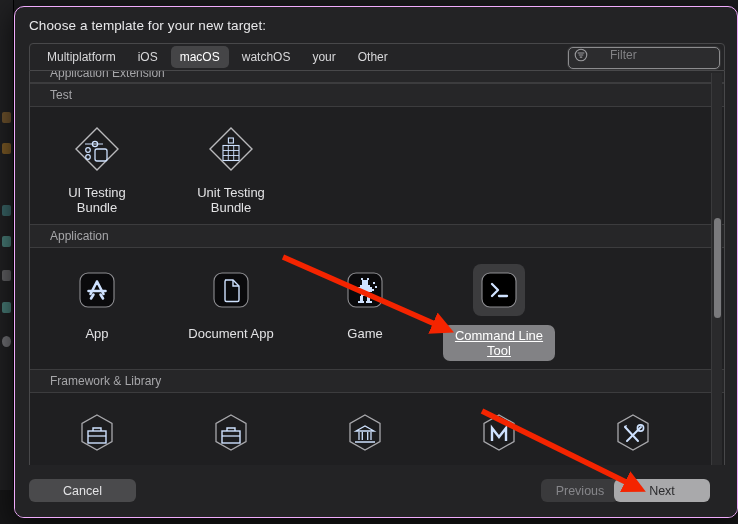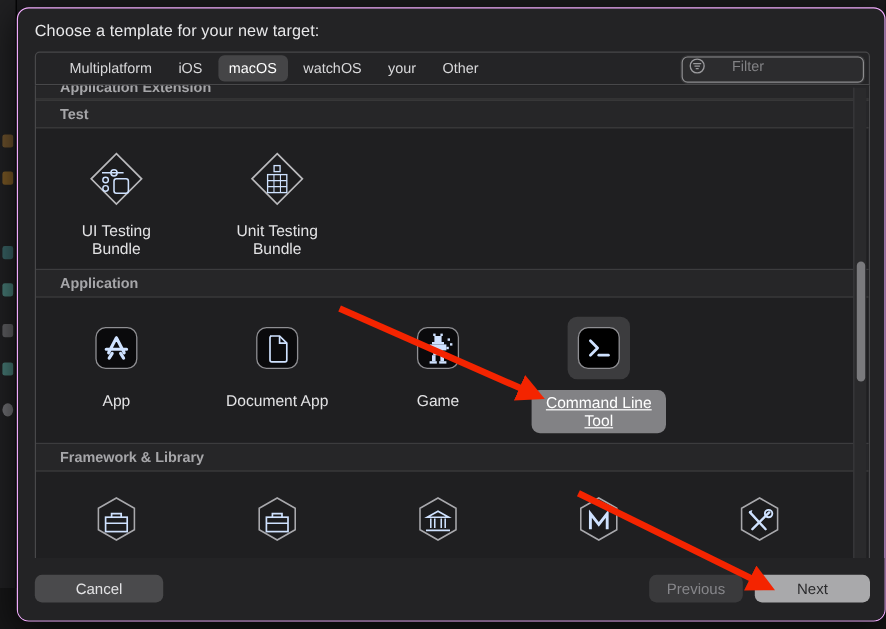--- a/index.html
+++ b/index.html
@@ -52,7 +52,7 @@
     background: #242426;
     border: 1px solid #48484a;
     border-top-left-radius: 4px; border-top-right-radius: 4px;
-    display: flex; align-items: center; padding-left: 11px;
+    display: flex; align-items: center;
   }
   .tab {
     font-size: 12px; color: #d8d8da;

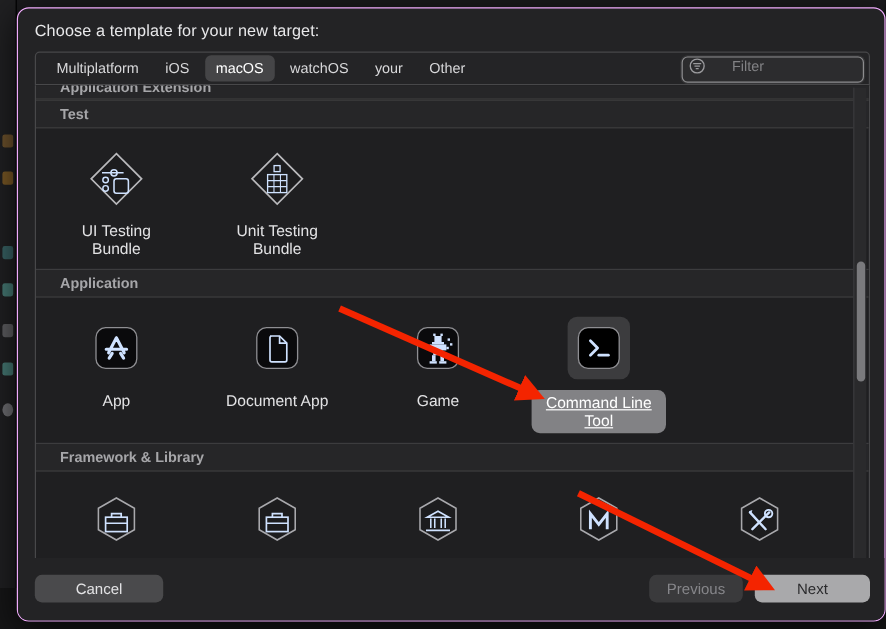--- a/index.html
+++ b/index.html
@@ -98,7 +98,7 @@
     border-top: 1px solid #3c3c3e;
     display: flex; align-items: center;
     padding-left: 20px;
-    font-size: 12px; font-weight: bold; color: #a6a6a9;
+    font-size: 12px; font-weight: normal; color: #a6a6a9;
   }
   .group-header.clipped {
     height: 12px; align-items: flex-start; overflow: hidden;

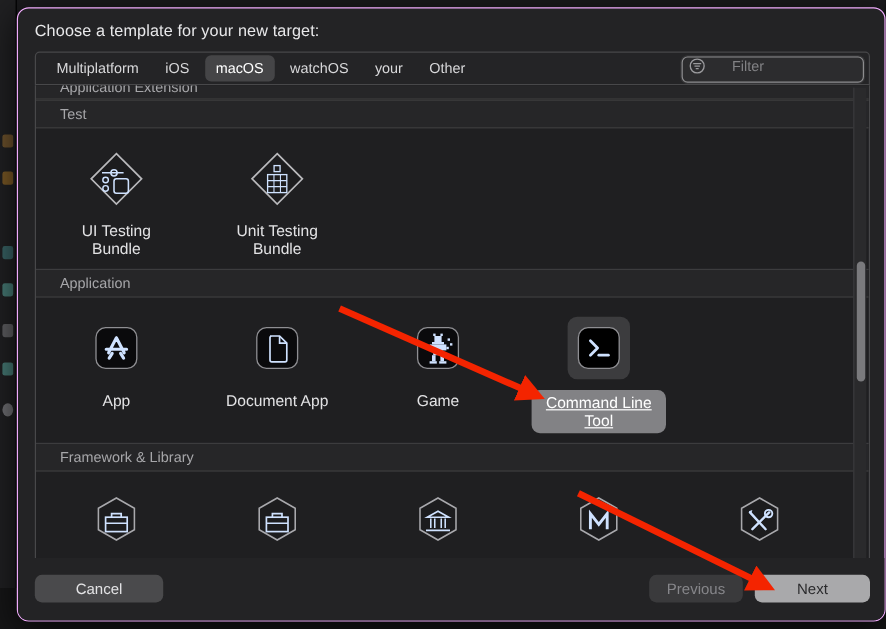--- a/index.html
+++ b/index.html
@@ -162,7 +162,7 @@
   }
   .btn.cancel { left: 14px; background: #4a4a4c; width: 107px; }
   .btn.previous { right: 120px; background: #3a3a3c; color: #86868a; width: 78px; }
-  .btn.next { right: 14px; background: #a9a9ab; color: #2b2b2d; width: 96px; }
+  .btn.next { right: 29px; background: #a9a9ab; color: #2b2b2d; width: 96px; }
 
   
   #arrows { position: absolute; inset: 0; pointer-events: none; }

